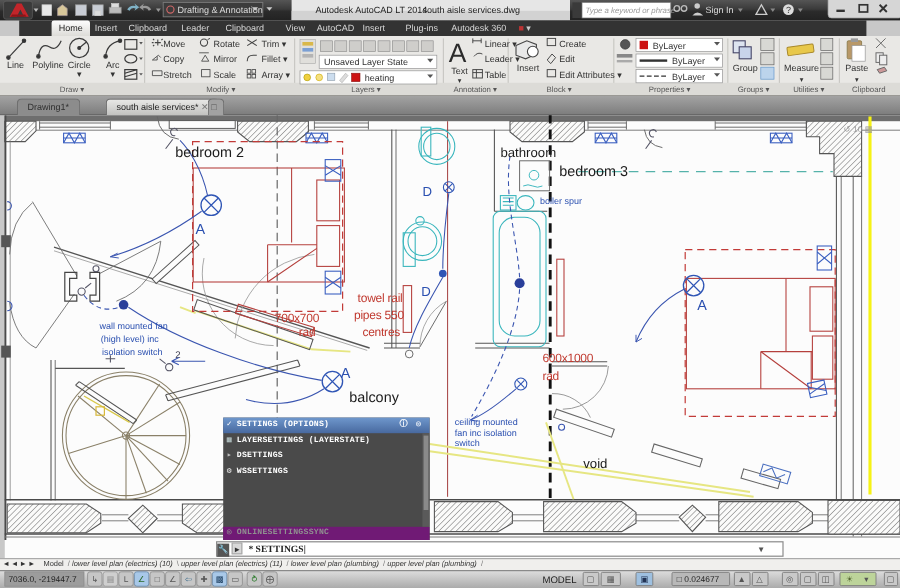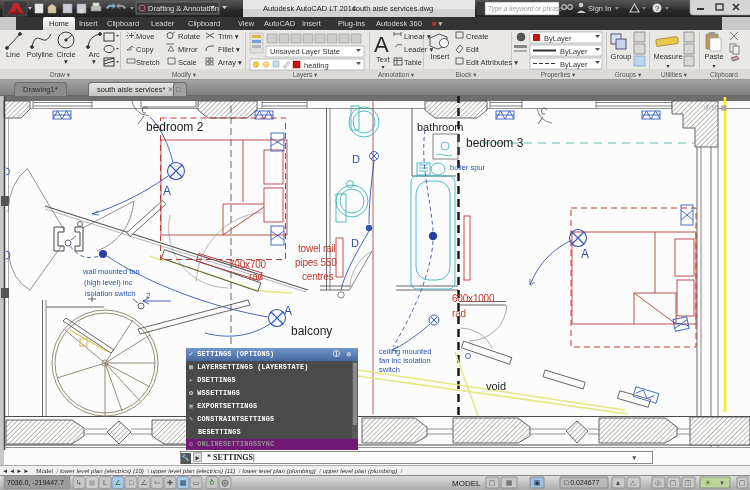--- a/index.html
+++ b/index.html
@@ -618,7 +618,6 @@
   </div>
   <div class="prow" style="top:26px"><span style="margin-left:3px;color:#bbb">▸</span><span style="margin-left:4px">DSETTINGS</span></div>
   <div class="prow" style="top:39px"><span style="margin-left:3px;color:#eee">⚙</span><span style="margin-left:4px">WSSETTINGS</span></div>
-  <div class="prow" style="top:52px"><span style="margin-left:3px;color:#9bc">▣</span><span style="margin-left:4px">EXPORTSETTINGS</span></div>
   <div class="prow" style="top:65px"><span style="margin-left:3px;color:#bbb">✎</span><span style="margin-left:4px">CONSTRAINTSETTINGS</span></div>
   <div class="prow" style="top:78px"><span style="margin-left:12px">BESETTINGS</span></div>
   <div class="prow" style="top:91px;height:11px;background:#701a75;color:#909090;line-height:11px"><span style="margin-left:3px">◎</span><span style="margin-left:4px">ONLINESETTINGSSYNC</span></div>

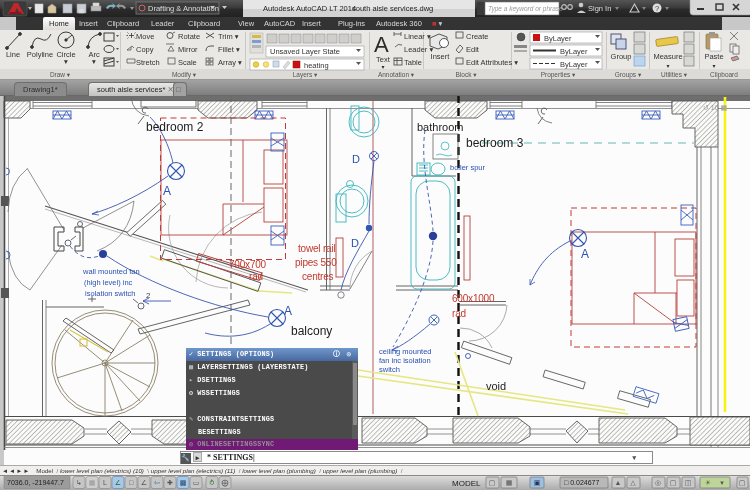--- a/index.html
+++ b/index.html
@@ -618,7 +618,6 @@
   </div>
   <div class="prow" style="top:26px"><span style="margin-left:3px;color:#bbb">▸</span><span style="margin-left:4px">DSETTINGS</span></div>
   <div class="prow" style="top:39px"><span style="margin-left:3px;color:#eee">⚙</span><span style="margin-left:4px">WSSETTINGS</span></div>
-  <div class="prow" style="top:65px"><span style="margin-left:3px;color:#bbb">✎</span><span style="margin-left:4px">CONSTRAINTSETTINGS</span></div>
   <div class="prow" style="top:78px"><span style="margin-left:12px">BESETTINGS</span></div>
   <div class="prow" style="top:91px;height:11px;background:#701a75;color:#909090;line-height:11px"><span style="margin-left:3px">◎</span><span style="margin-left:4px">ONLINESETTINGSSYNC</span></div>
   <div style="position:absolute;right:0;top:13px;width:6px;height:78px;background:#5a5a5a">

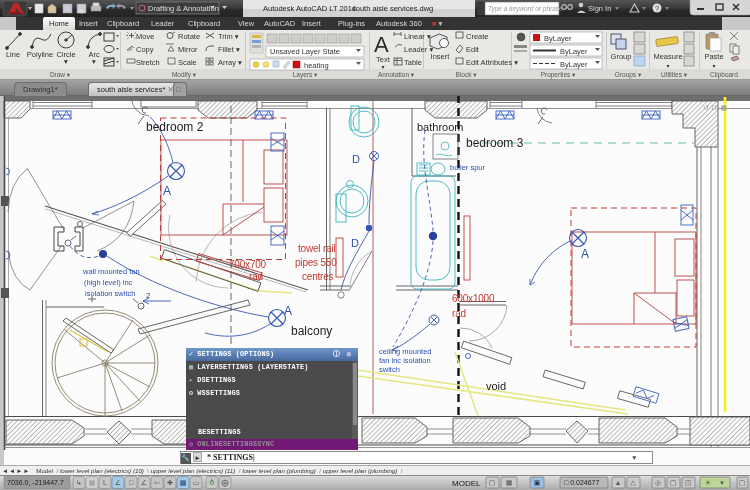--- a/index.html
+++ b/index.html
@@ -618,7 +618,6 @@
   </div>
   <div class="prow" style="top:26px"><span style="margin-left:3px;color:#bbb">▸</span><span style="margin-left:4px">DSETTINGS</span></div>
   <div class="prow" style="top:39px"><span style="margin-left:3px;color:#eee">⚙</span><span style="margin-left:4px">WSSETTINGS</span></div>
-  <div class="prow" style="top:78px"><span style="margin-left:12px">BESETTINGS</span></div>
   <div class="prow" style="top:91px;height:11px;background:#701a75;color:#909090;line-height:11px"><span style="margin-left:3px">◎</span><span style="margin-left:4px">ONLINESETTINGSSYNC</span></div>
   <div style="position:absolute;right:0;top:13px;width:6px;height:78px;background:#5a5a5a">
         <div style="position:absolute;left:1px;top:2px;width:4px;height:62px;background:#8a8a8a"></div>

